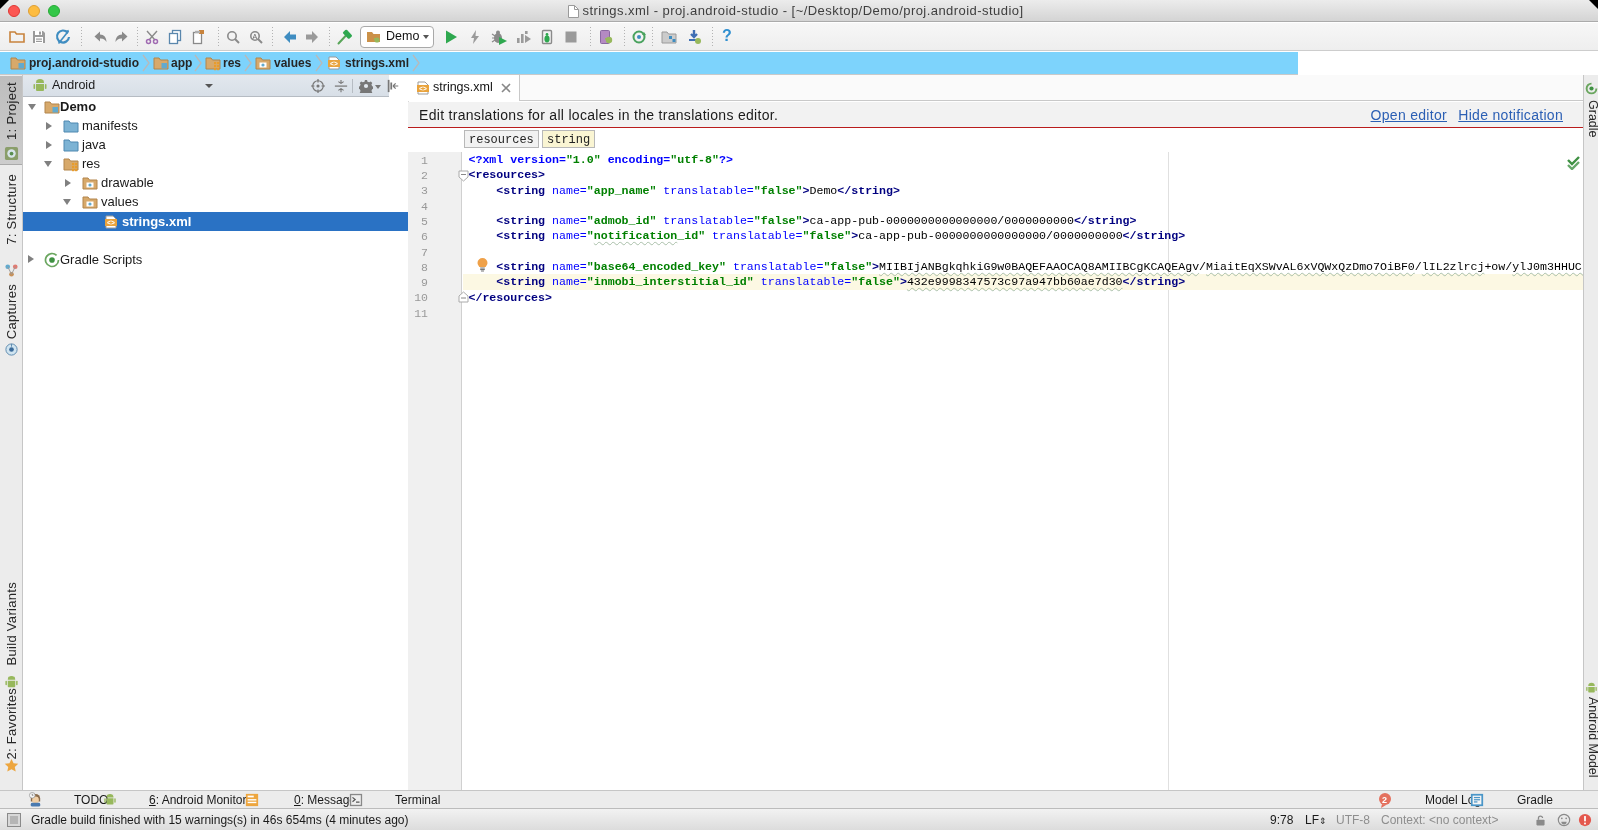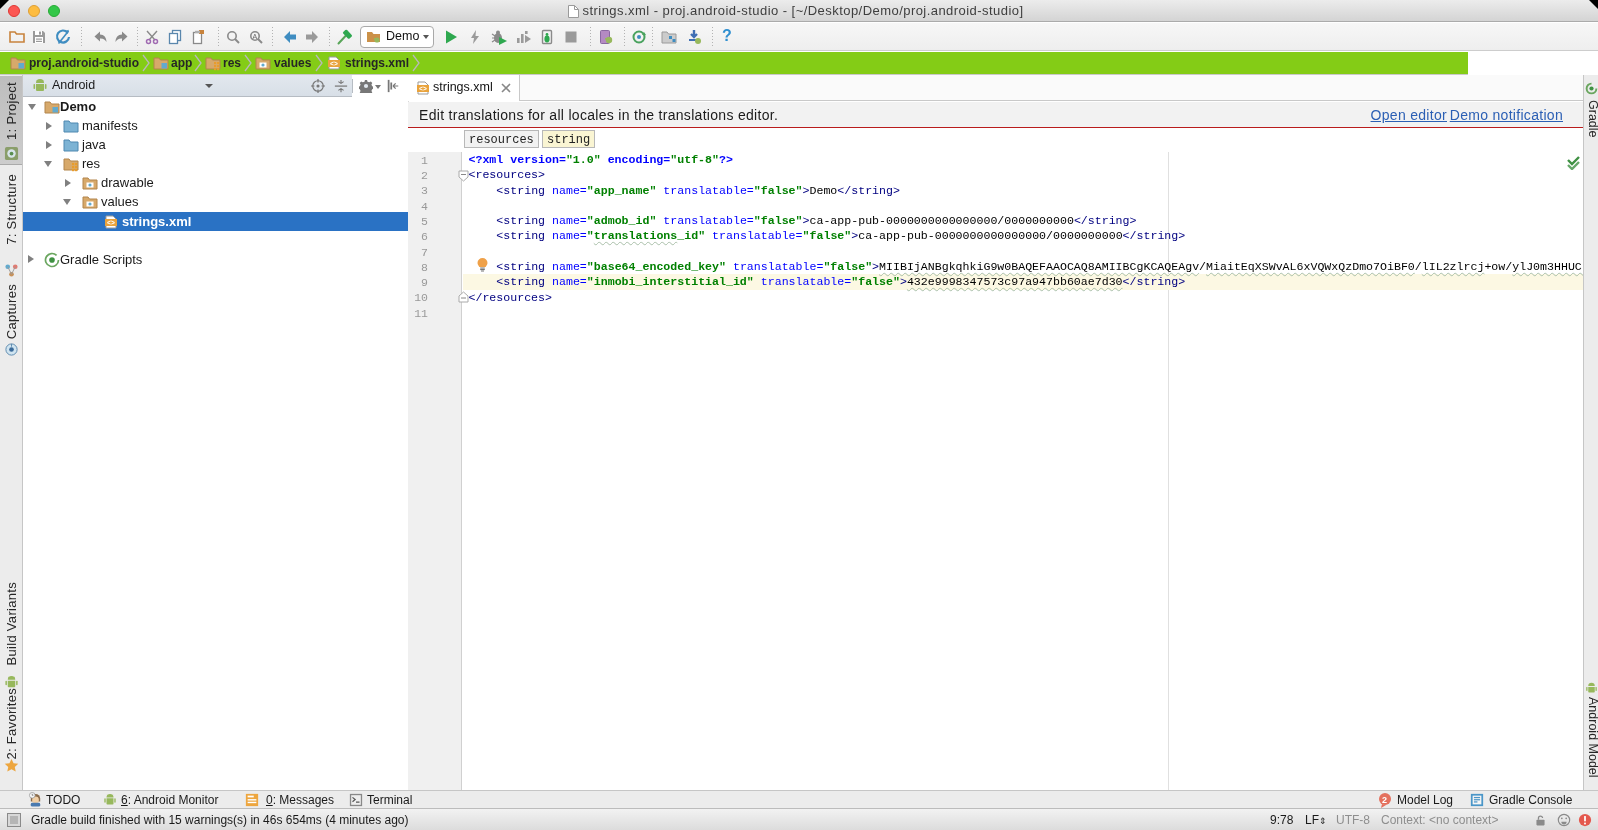--- a/index.html
+++ b/index.html
@@ -23,7 +23,7 @@
   background-image:linear-gradient(#b3b3b3 1px, transparent 1px); background-size:1px 3px; }
 
 
-#navbar { left:0; top:52px; width:1468px; height:23px; background:#84cc16; border-bottom:1px solid #c9c9c9; }
+#navbar { left:0; top:52px; width:1298px; height:23px; background:#7dd3fc; border-bottom:1px solid #c9c9c9; }
 .crumb { position:absolute; top:0; height:22px; font-size:12px; font-weight:bold; color:#262626; line-height:22px; }
 .cicon { position:absolute; top:3px; width:16px; height:16px; }
 .chev { position:absolute; top:2px; width:8px; height:18px; }

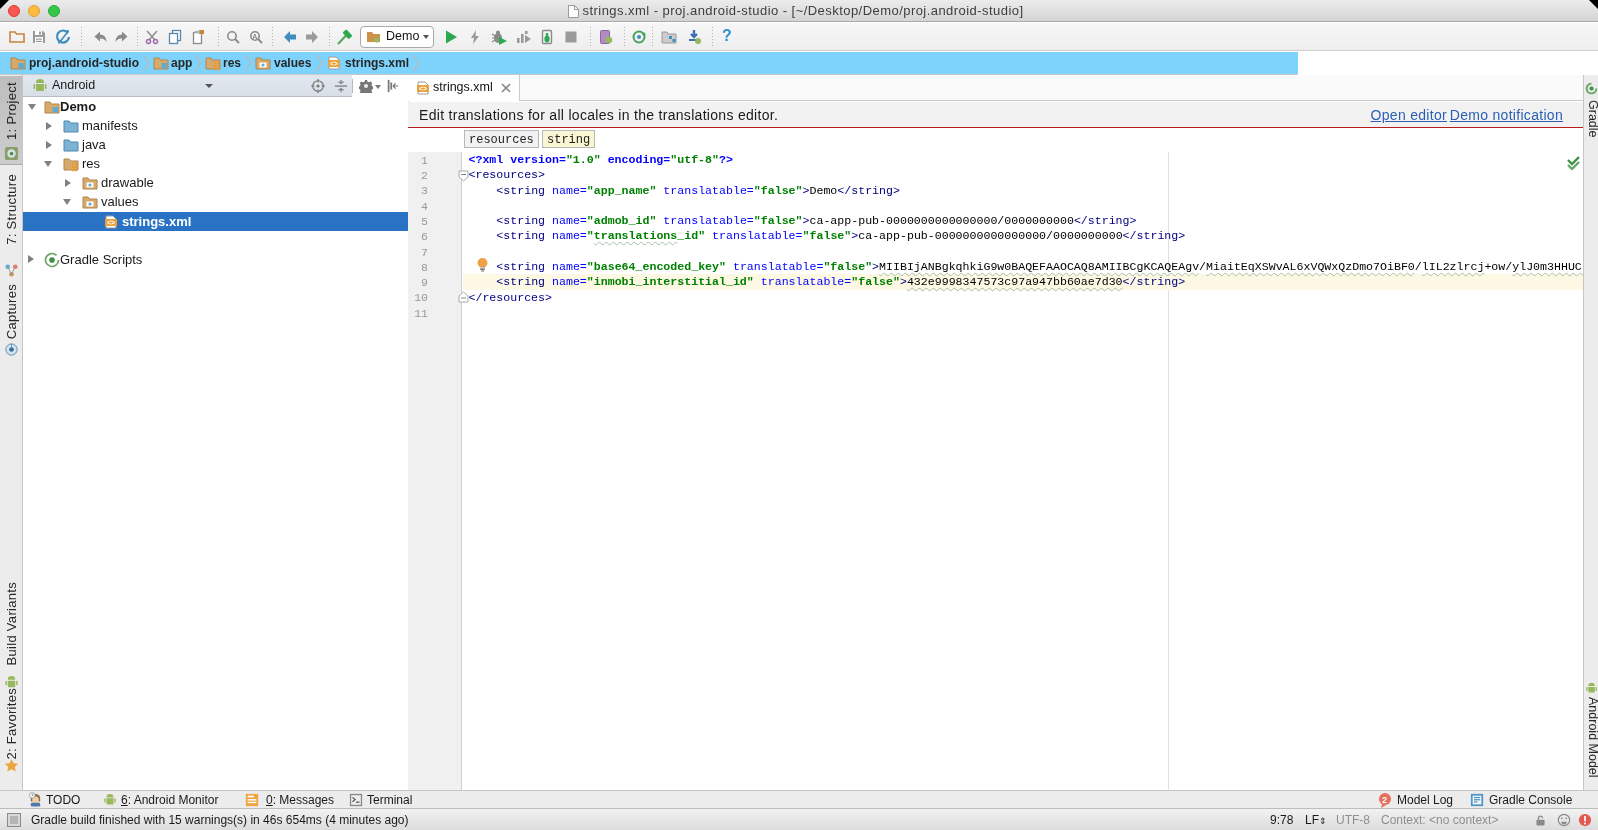--- a/index.html
+++ b/index.html
@@ -38,7 +38,7 @@
 .vlabel-dn { position:absolute; writing-mode:vertical-rl; font-size:12.5px; color:#262626; }
 
 
-#pheader { left:23px; top:75px; width:329px; height:22px; background:linear-gradient(#e2e8ee,#d8dfe7); border-bottom:1px solid #b6bcc3;text-align:right; }
+#pheader { left:23px; top:75px; width:366px; height:22px; background:linear-gradient(#e2e8ee,#d8dfe7); border-bottom:1px solid #b6bcc3;text-align:right; }
 #ptree { left:23px; top:97px; width:385px; height:693px; background:#fff; font-size:13px; color:#1a1a1a; }
 .trow { position:absolute; height:19px; line-height:19px; width:385px; }
 .trow .lbl { position:absolute; top:0; }

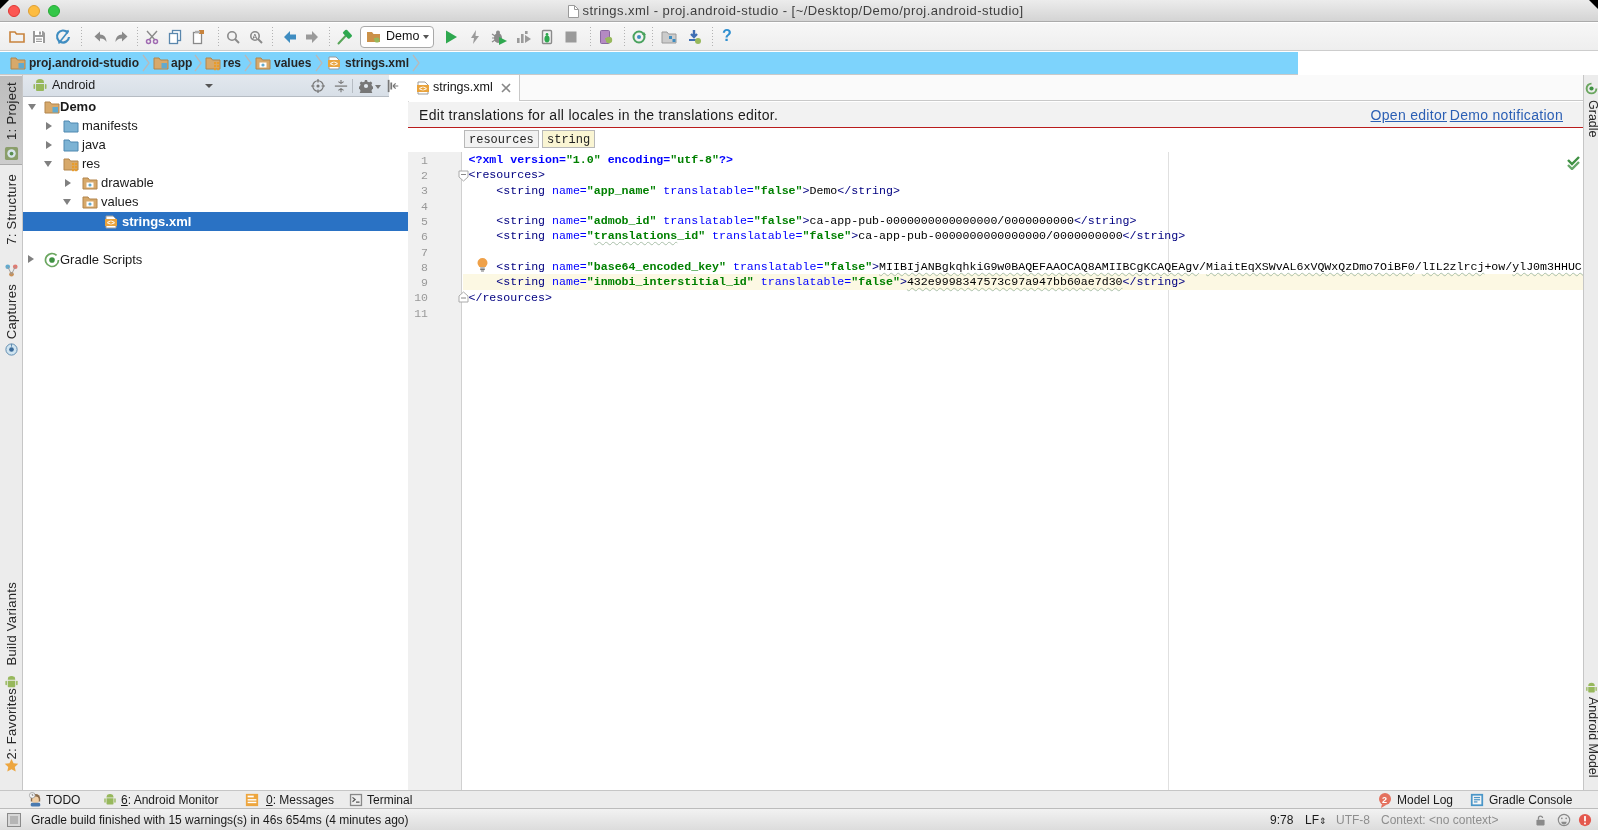--- a/index.html
+++ b/index.html
@@ -440,7 +440,7 @@
 <div id="notif" class="abs">
   <div class="msg">Edit translations for all locales in the translations editor.</div>
   <div class="abs" style="right:136px;top:5px;"><span class="link">Open editor</span></div>
-  <div class="abs" style="right:20px;top:5px;"><span class="link">Demo notification</span></div>
+  <div class="abs" style="right:20px;top:5px;"><span class="link">Hide notification</span></div>
 </div>
 
 <div id="xcrumbs" class="abs">

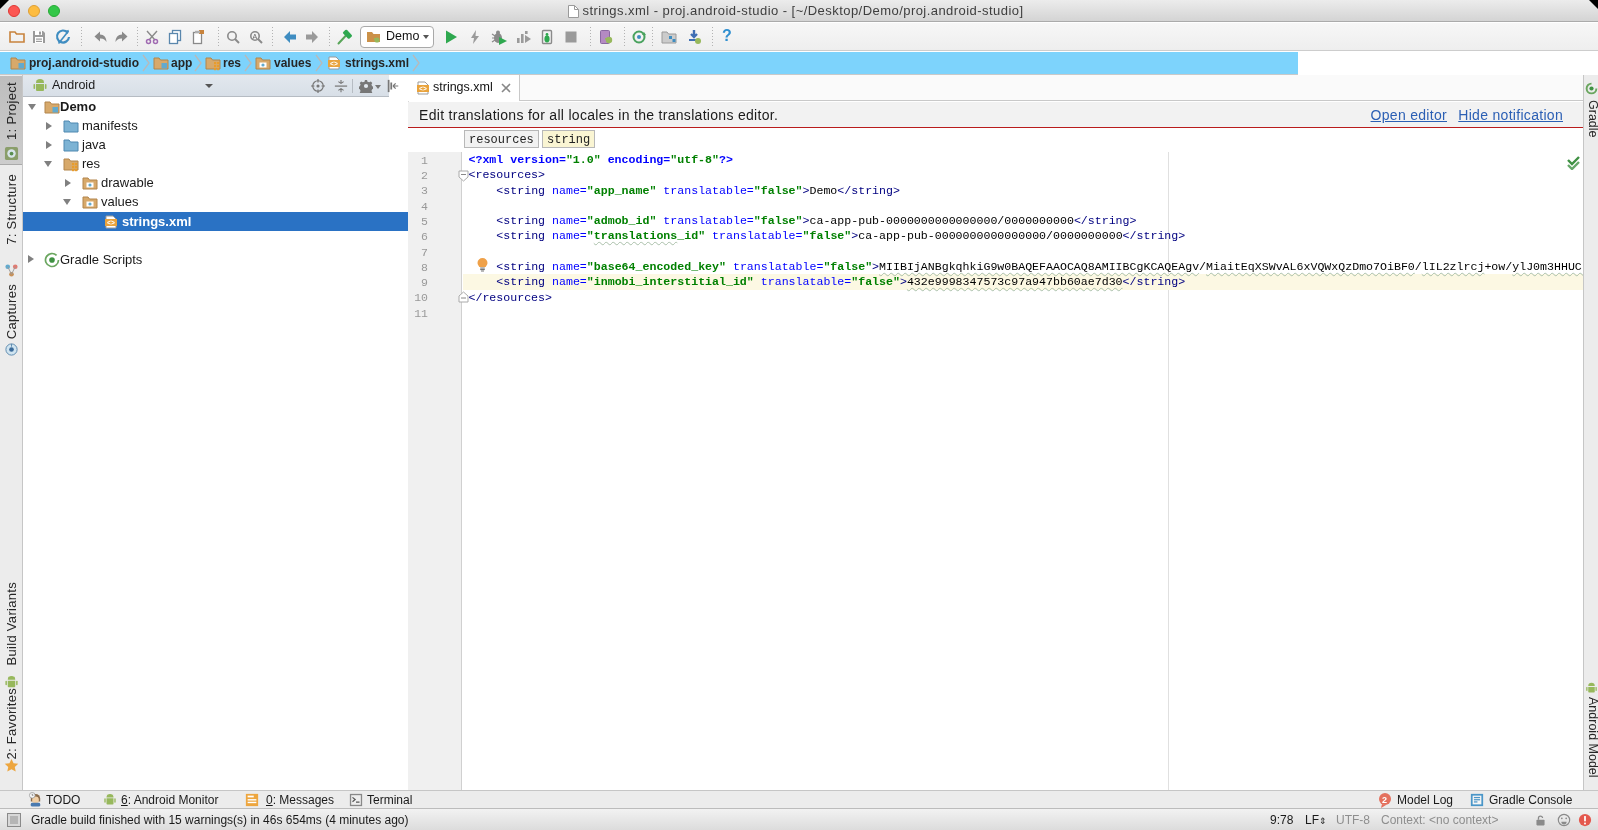--- a/index.html
+++ b/index.html
@@ -62,7 +62,7 @@
 #marginline { position:absolute; left:760px; top:0; width:1px; height:638px; background:#e0e0e0; }
 #hline { position:absolute; left:55px; top:122.4px; width:1120px; height:15.3px; background:#fcf8e3; }
 #code { position:absolute; left:60.5px; top:0; font-family:"Liberation Mono",monospace; font-size:11.6px; line-height:15.3px; white-space:pre; }
-.tag { color:#000080; font-weight:normal;text-align:right; }
+.tag { color:#000080; font-weight:bold;text-align:right; }
 .att { color:#0000ff; }
 .val { color:#008000; font-weight:bold; }
 .sq { text-decoration:underline; text-decoration-style:wavy; text-decoration-color:#a9bfa9; text-decoration-thickness:1px; text-underline-offset:2px; }

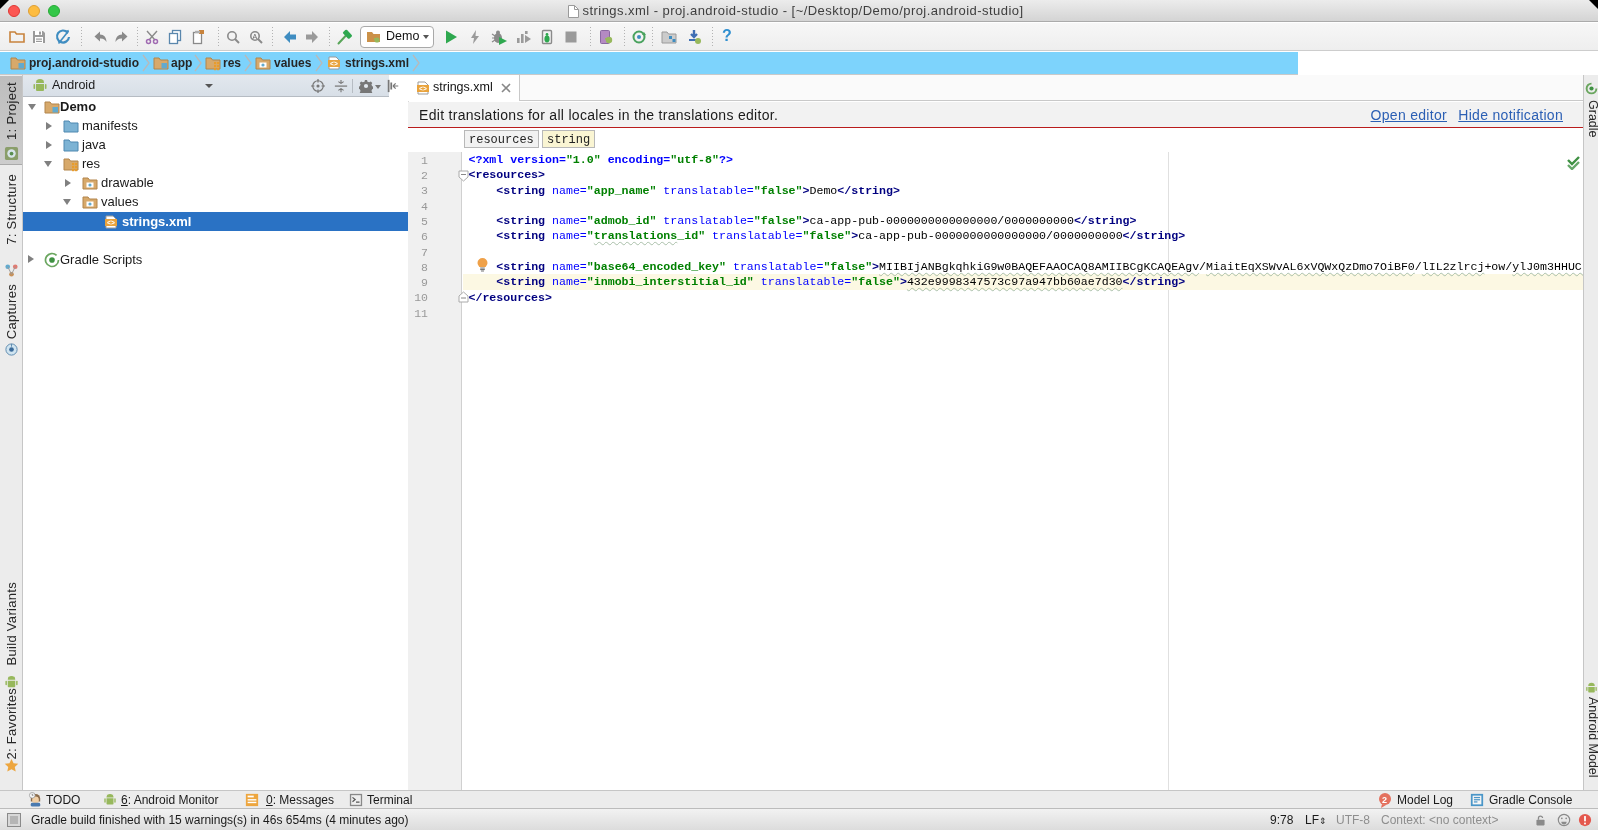--- a/index.html
+++ b/index.html
@@ -483,7 +483,7 @@
     <span class="tag">&lt;string</span> <span class="att">name=</span><span class="val">"app_name"</span> <span class="att">translatable=</span><span class="val">"false"</span><span class="tag">&gt;</span>Demo<span class="tag">&lt;/string&gt;</span>
 
     <span class="tag">&lt;string</span> <span class="att">name=</span><span class="val">"admob_id"</span> <span class="att">translatable=</span><span class="val">"false"</span><span class="tag">&gt;</span>ca-app-pub-0000000000000000/0000000000<span class="tag">&lt;/string&gt;</span>
-    <span class="tag">&lt;string</span> <span class="att">name=</span><span class="val">"<span class="sq">translations</span>_id"</span> <span class="att">translatable=</span><span class="val">"false"</span><span class="tag">&gt;</span>ca-app-pub-0000000000000000/0000000000<span class="tag">&lt;/string&gt;</span>
+    <span class="tag">&lt;string</span> <span class="att">name=</span><span class="val">"<span class="sq">notification</span>_id"</span> <span class="att">translatable=</span><span class="val">"false"</span><span class="tag">&gt;</span>ca-app-pub-0000000000000000/0000000000<span class="tag">&lt;/string&gt;</span>
 
     <span class="tag">&lt;string</span> <span class="att">name=</span><span class="val">"base64_encoded_key"</span> <span class="att">translatable=</span><span class="val">"false"</span><span class="tag">&gt;</span><span class="sq">MIIBIjANBgkqhkiG9w0BAQEFAAOCAQ8AMIIBCgKCAQEAgv</span>/<span class="sq">MiaitEqXSWvAL6xVQWxQzDmo7OiBF0</span>/<span class="sq">lIL2zlrcj</span>+ow/<span class="sq">ylJ0m3HHUCrFs</span>
     <span class="tag">&lt;string</span> <span class="att">name=</span><span class="val">"inmobi_interstitial_id"</span> <span class="att">translatable=</span><span class="val">"false"</span><span class="tag">&gt;</span><span class="sq">432e9998347573c97a947bb60ae7d30</span><span class="tag">&lt;/string&gt;</span>

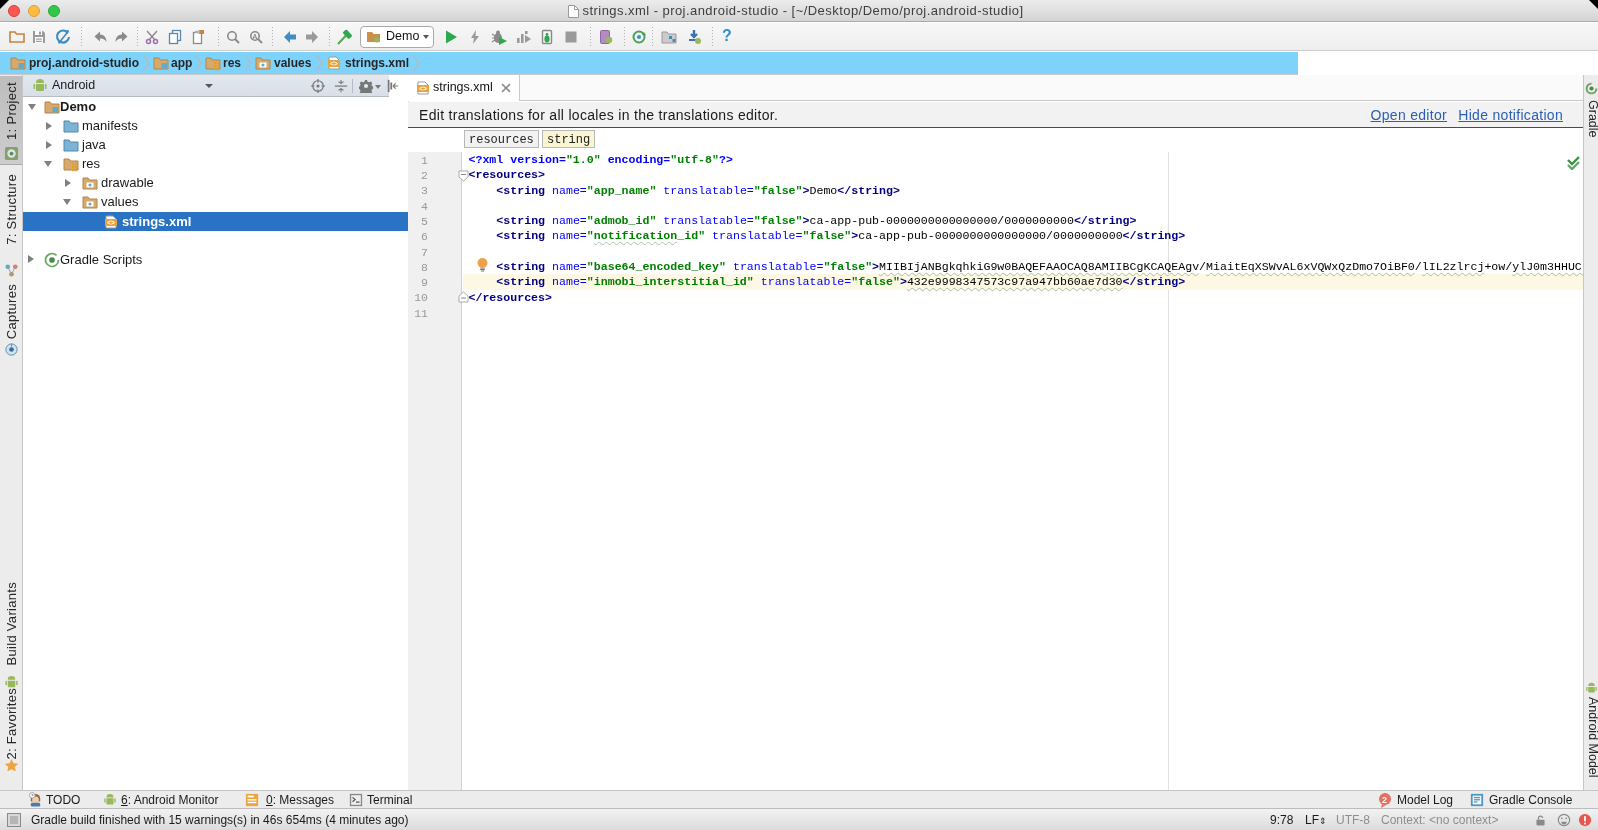--- a/index.html
+++ b/index.html
@@ -70,7 +70,7 @@
 
 
 #toolwin { left:0; top:790px; width:1598px; height:18px; background:#ececec; border-top:1px solid #c6c6c6; font-size:12px; color:#1a1a1a; }
-.twi { position:absolute; top:1px; height:16px; line-height:16px; }
+.twi { position:absolute; top:1px; height:16px; line-height:16px;margin-left:28px; }
 #statusbar { left:0; top:808px; width:1598px; height:22px; background:linear-gradient(#f2f2f2,#dcdcdc); border-top:1px solid #bcbcbc; font-size:12px; color:#1a1a1a; }
 .sbi { position:absolute; top:3px; height:16px; line-height:16px; }
 .gray { color:#8e8e8e; }

